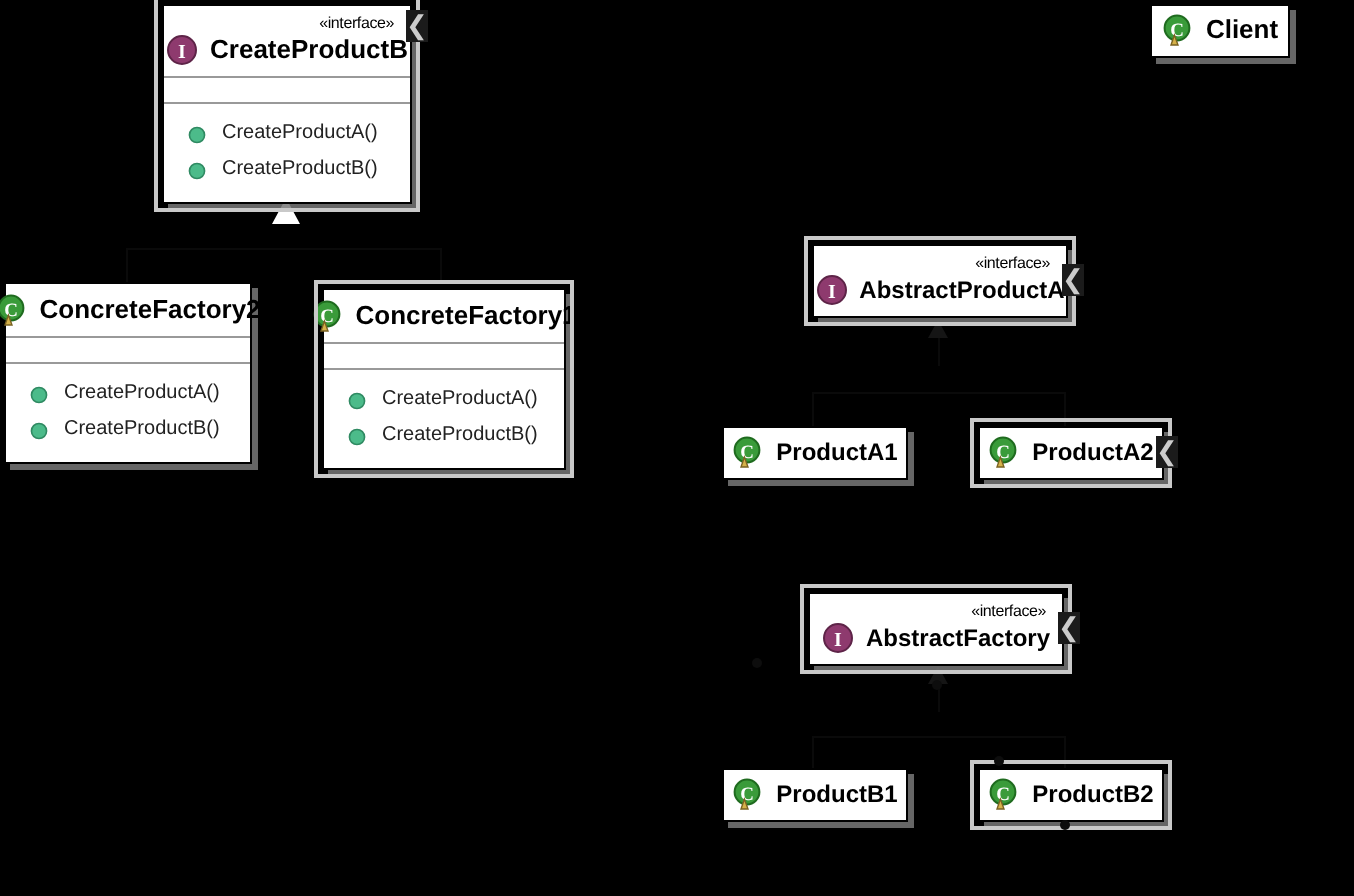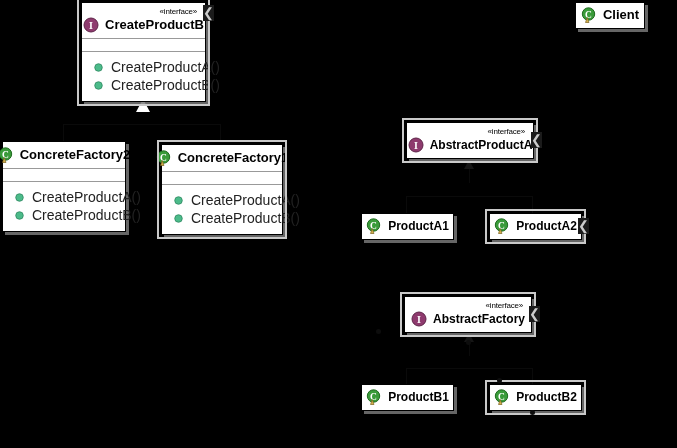--- a/index.html
+++ b/index.html
@@ -70,7 +70,7 @@
     line-height: 14px;
   }
   .opname {
-    font-size: 14px;
+    font-size: 10px;
     color: #222222;
     white-space: nowrap;
   }

